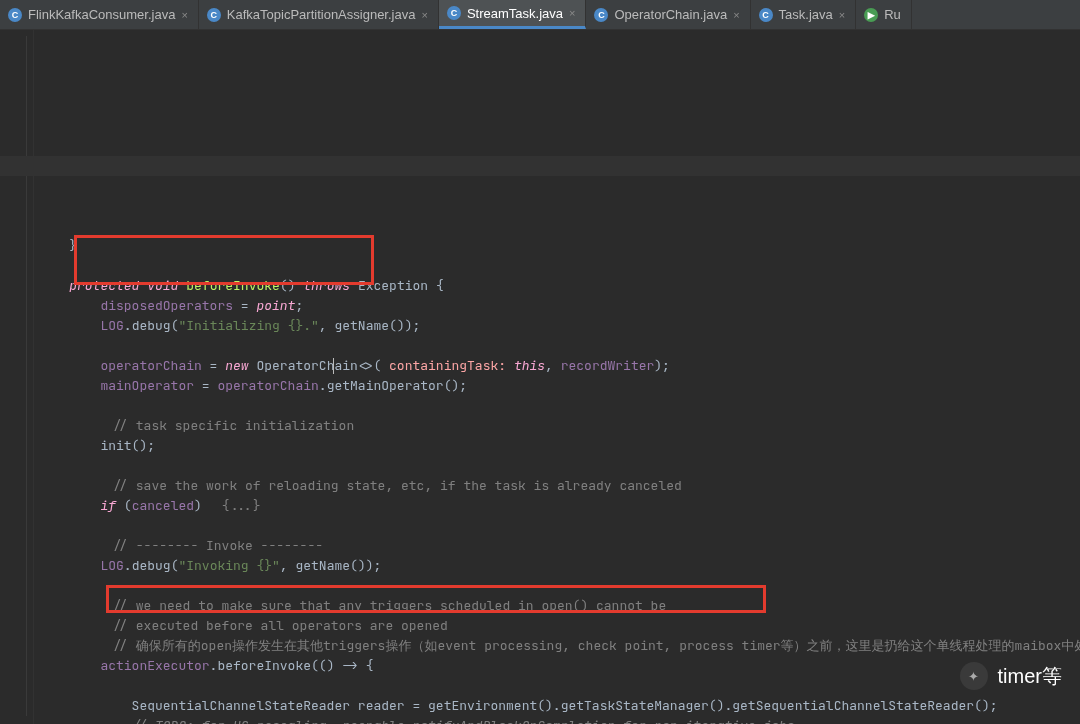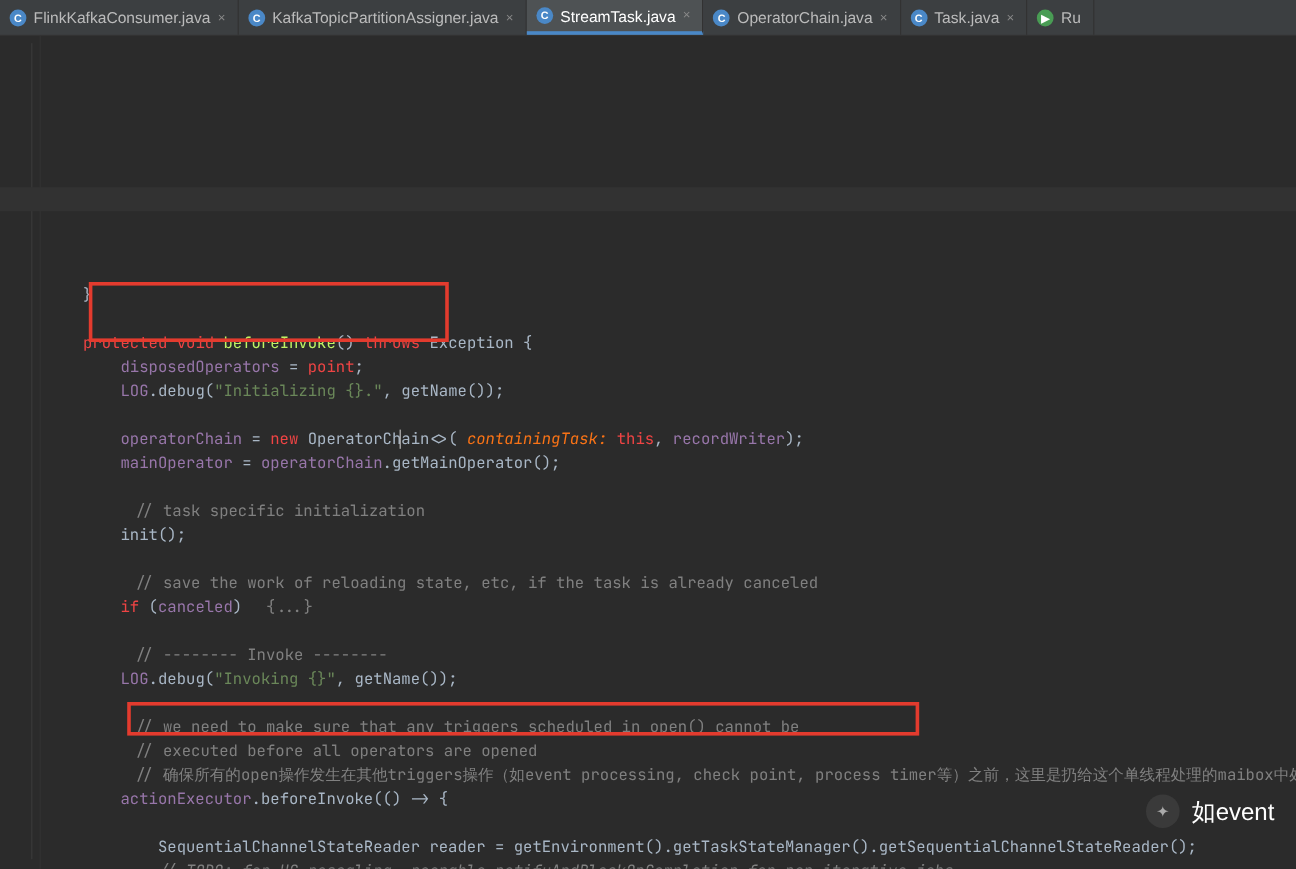--- a/index.html
+++ b/index.html
@@ -85,7 +85,7 @@
     position: relative;
     z-index: 1;
   }
-  .kw { color: #ef4444; }
+  .kw { color: #f9a8d4; font-style: italic; }
   .fn { color: #bef264; }
   .str { color: #6a8759; }
   .com { color: #808080; margin-left: 12px; }

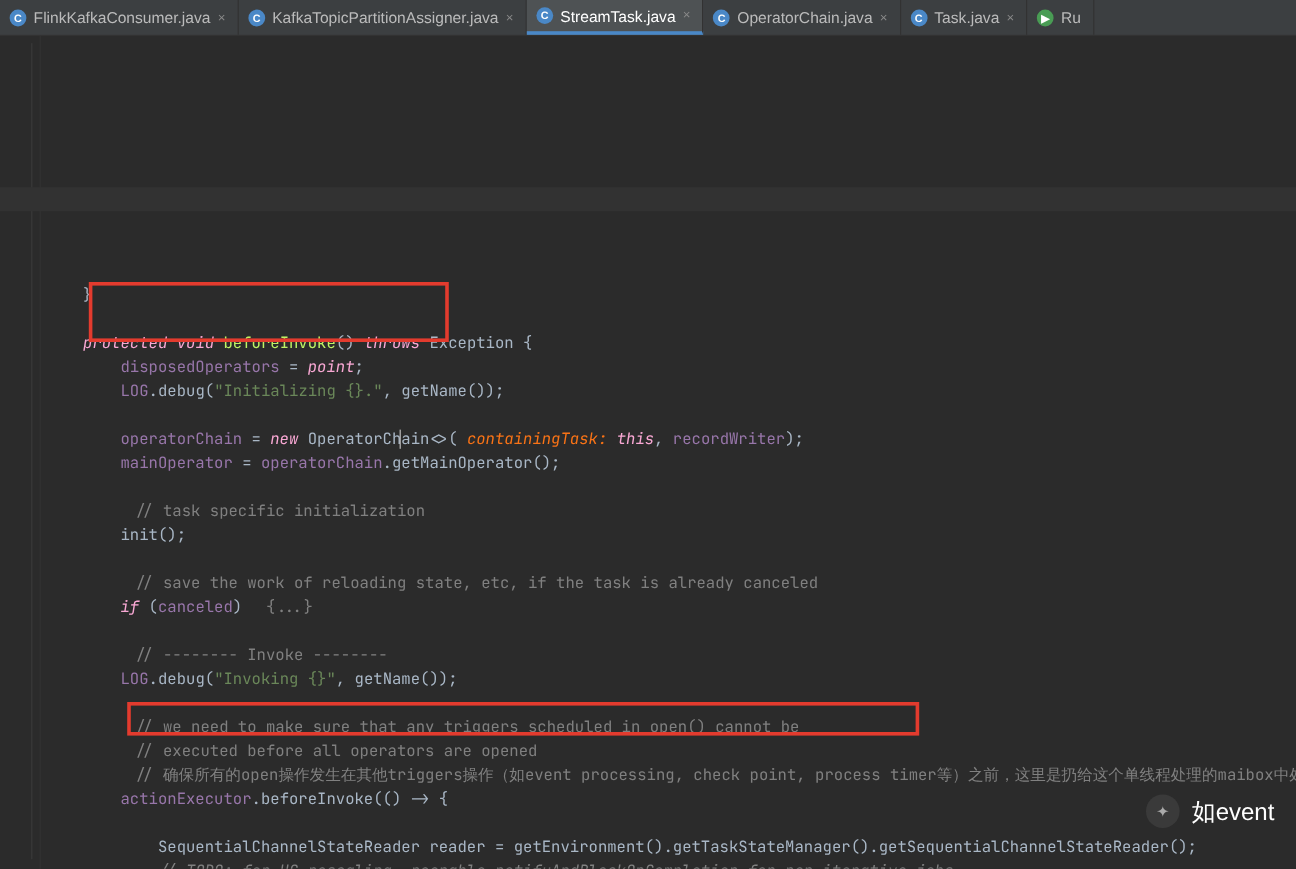--- a/index.html
+++ b/index.html
@@ -91,7 +91,7 @@
   .com { color: #808080; margin-left: 12px; }
   .comital { color: #808080; font-style: italic; }
   .fld { color: #9876aa; }
-  .param { color: #f97316; font-style: italic; }
+  .param { color: #fca5a5; }
   .ident { color: #a9b7c6; }
   .under { text-decoration: underline; text-decoration-color: #6a6a6a; }
   .cursor {

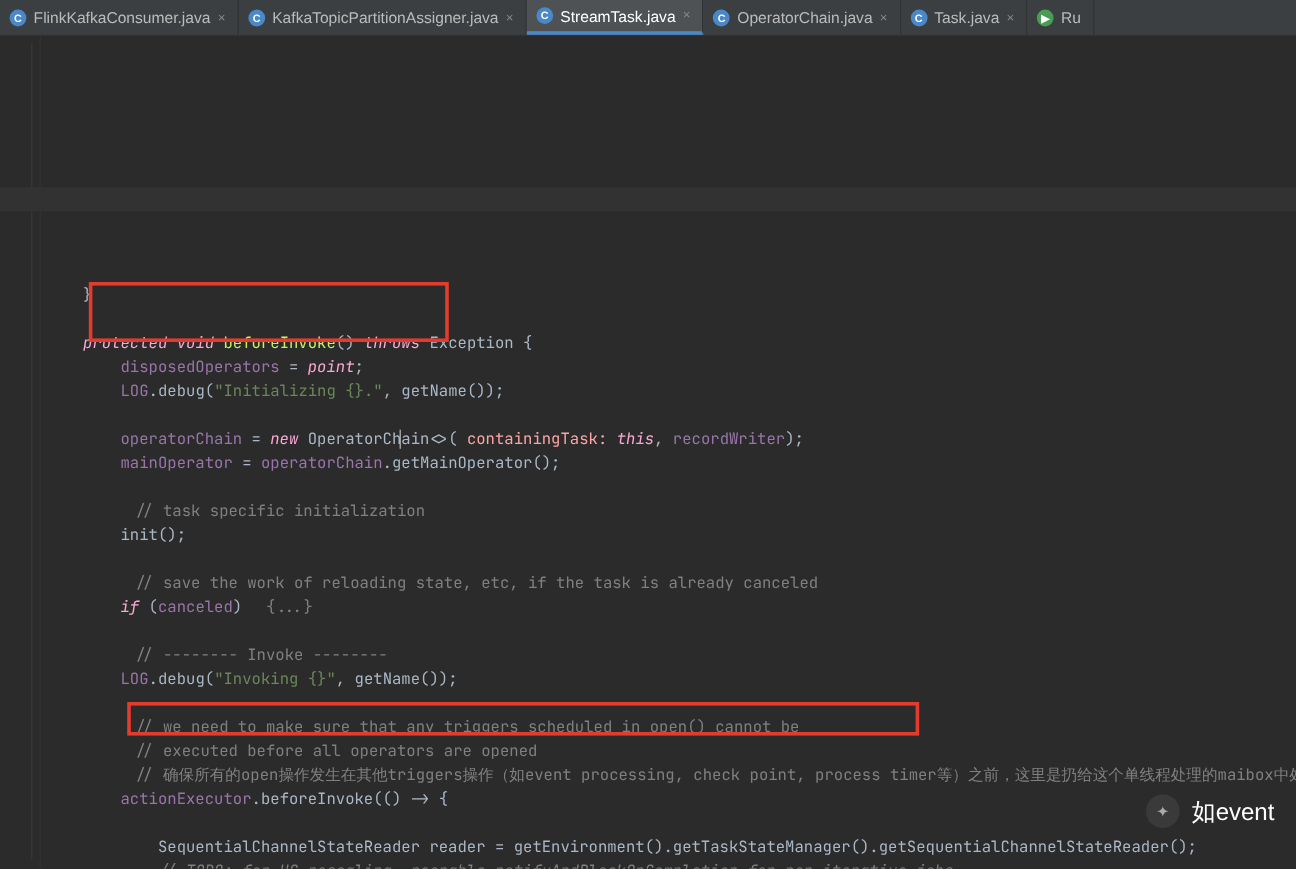--- a/index.html
+++ b/index.html
@@ -214,7 +214,7 @@
 
 <div class="watermark">
   <span class="wm-icon">✦</span>
-  <span>如event</span>
+  <span>timer等</span>
 </div>
 
 </body></html>

